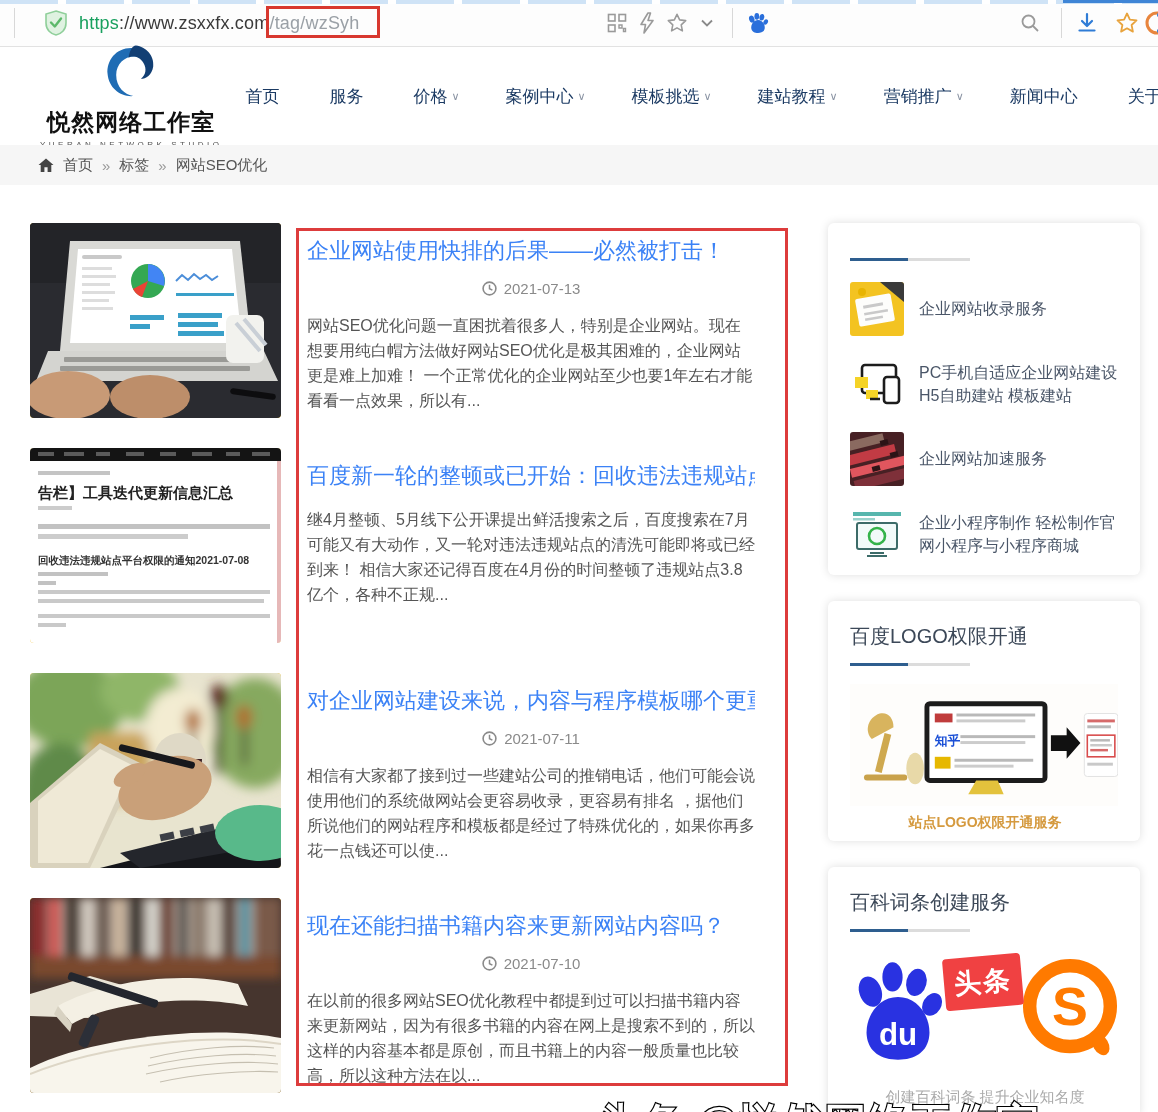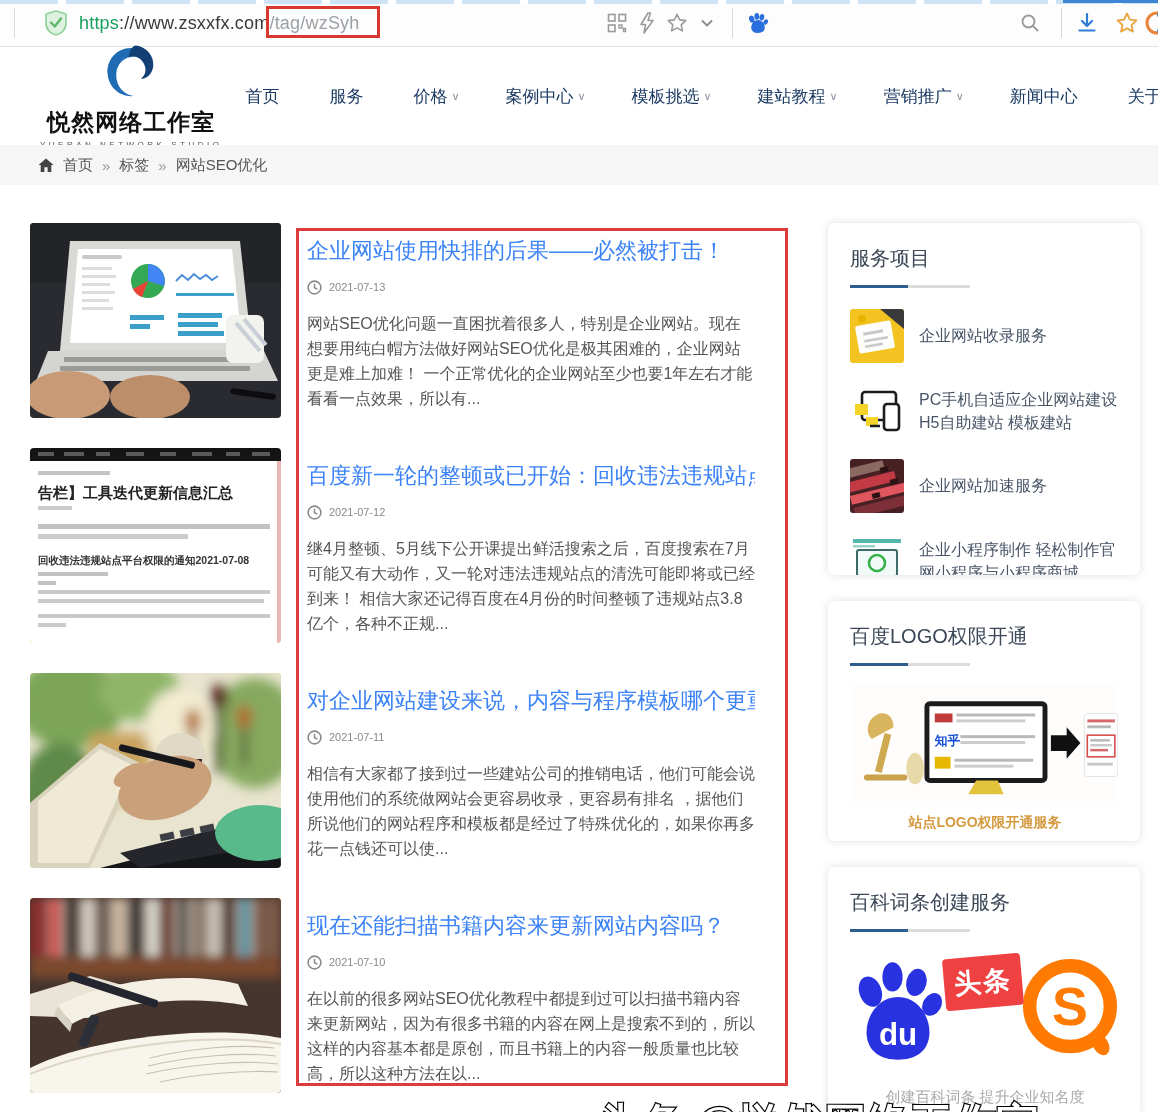--- a/index.html
+++ b/index.html
@@ -415,7 +415,6 @@
 <div class="sidebar">
 
   <div class="card" style="height:352px;">
-    <div class="card-heading">服务项目</div>
     <div class="heading-underline"></div>
 
     <div class="svc-item">

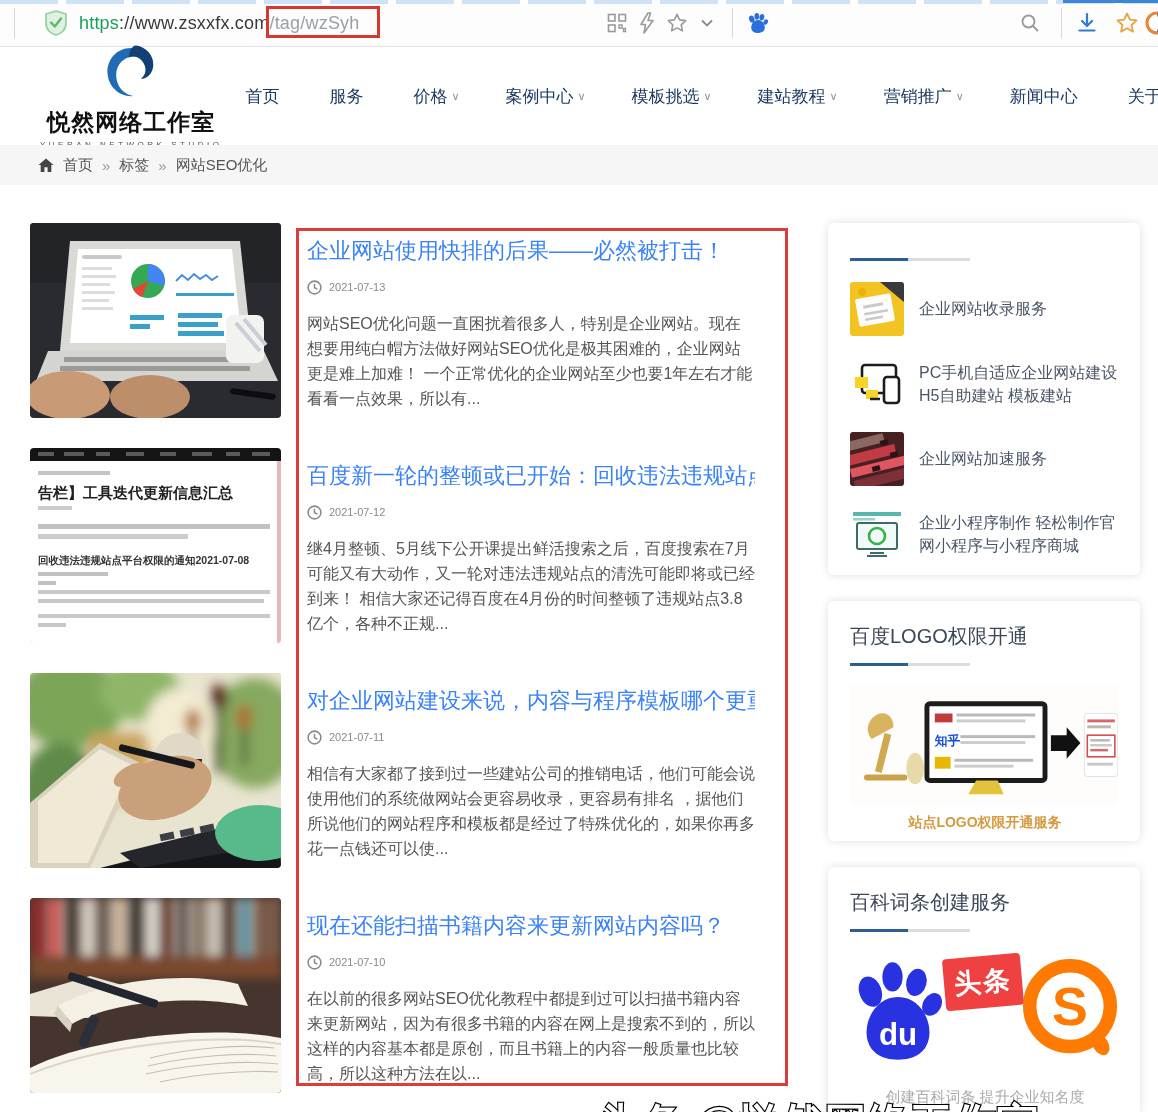--- a/index.html
+++ b/index.html
@@ -50,7 +50,7 @@
   .thumb svg { display:block; }
   .post-body { margin-left:22px; width:468px; padding:14px 16px 0 4px; }
   .post-title { font-size:22px; font-weight:500; color:#3b82f6; line-height:1.3; cursor:pointer; white-space:nowrap; overflow:hidden; }
-  .post-date { display:flex; align-items:center; margin-top:14px; color:#8a8a8a; font-size:11px; }
+  .post-date { display:flex; align-items:center; margin-top:14px; color:#8a8a8a; font-size:15px;justify-content:center; }
   .post-date svg { margin-right:7px; }
   .post-excerpt { margin-top:16px; font-size:16px; color:#555; line-height:25px; }
 

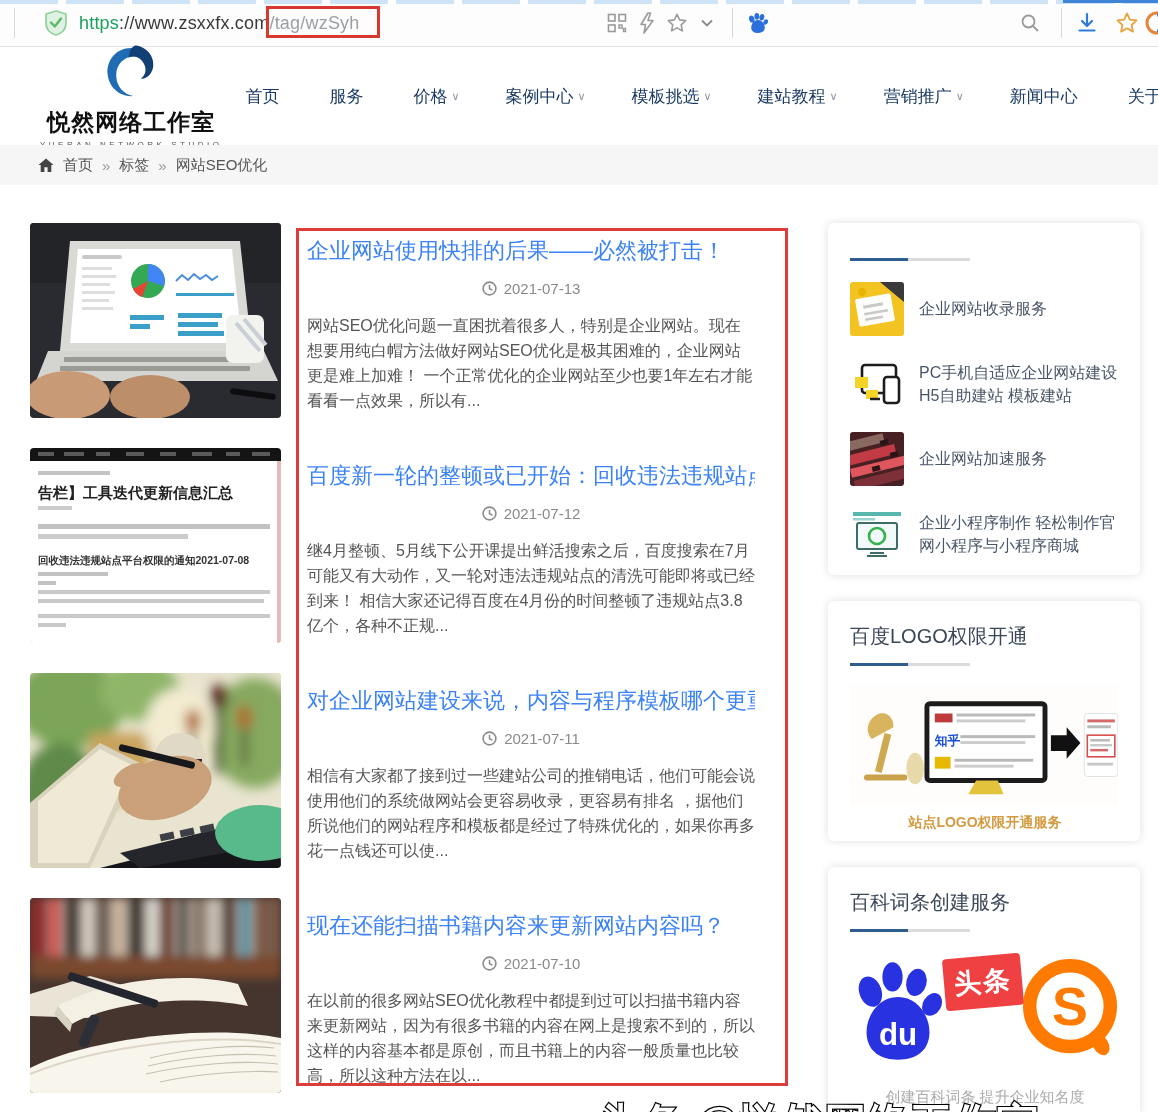--- a/index.html
+++ b/index.html
@@ -286,13 +286,6 @@
     </div>
     <div class="post-body">
       <div class="post-title">百度新一轮的整顿或已开始：回收违法违规站点...</div>
-      <div class="post-date">
-        <svg width="15" height="15" viewBox="0 0 15 15">
-            <circle cx="7.5" cy="7.5" r="6.4" fill="none" stroke="#8a8a8a" stroke-width="1.6"></circle>
-            <path d="M7.5 3.8 V7.7 L10.4 9.2" fill="none" stroke="#8a8a8a" stroke-width="1.5"></path>
-          </svg>
-        <span>2021-07-12</span>
-      </div>
       <div class="post-excerpt">继4月整顿、5月线下公开课提出鲜活搜索之后，百度搜索在7月可能又有大动作，又一轮对违法违规站点的清洗可能即将或已经到来！ 相信大家还记得百度在4月份的时间整顿了违规站点3.8亿个，各种不正规...</div>
     </div>
   </div>

